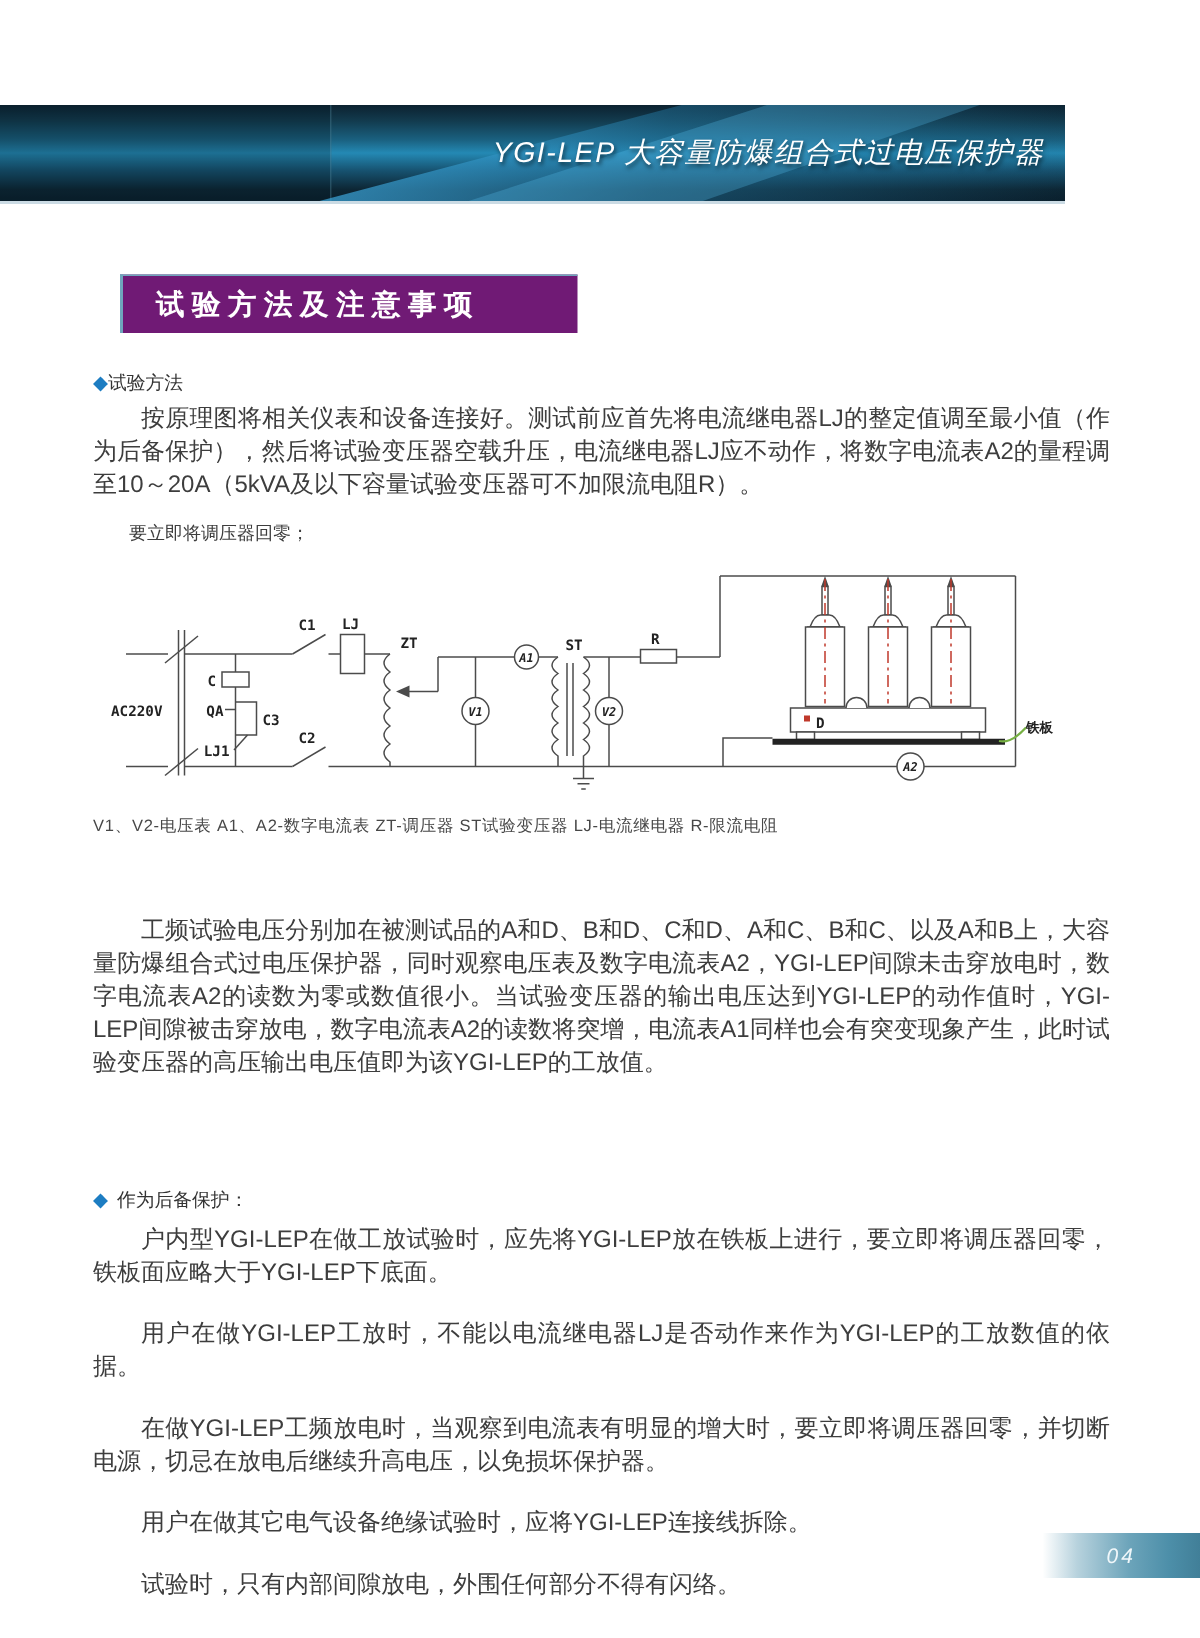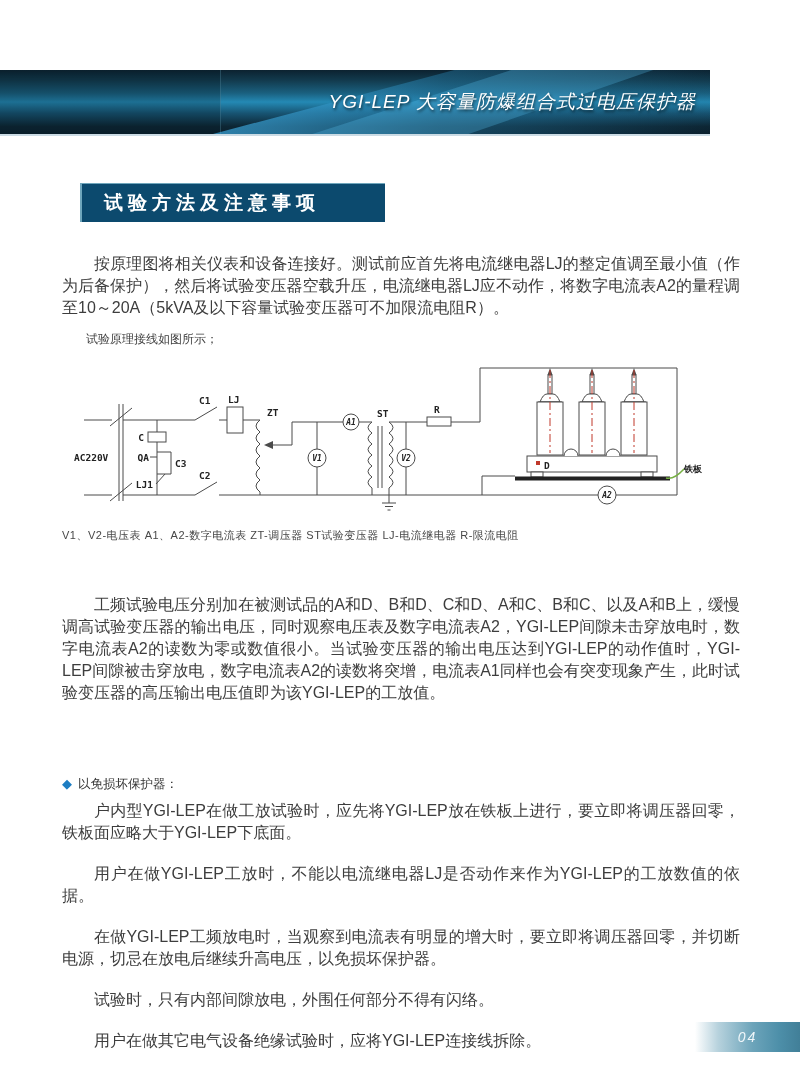--- a/index.html
+++ b/index.html
@@ -32,7 +32,7 @@
   
   .section-box{
     position:absolute;left:80px;top:183px;width:305px;height:39px;box-sizing:border-box;
-    background:#0c4a6e;border-left:2px solid #6fa6bc;border-top:1px solid #6fa6bc;
+    background:#701a75;border-left:2px solid #6fa6bc;border-top:1px solid #6fa6bc;
     display:flex;align-items:center;padding-left:22px;
   }
   .section-box .t{

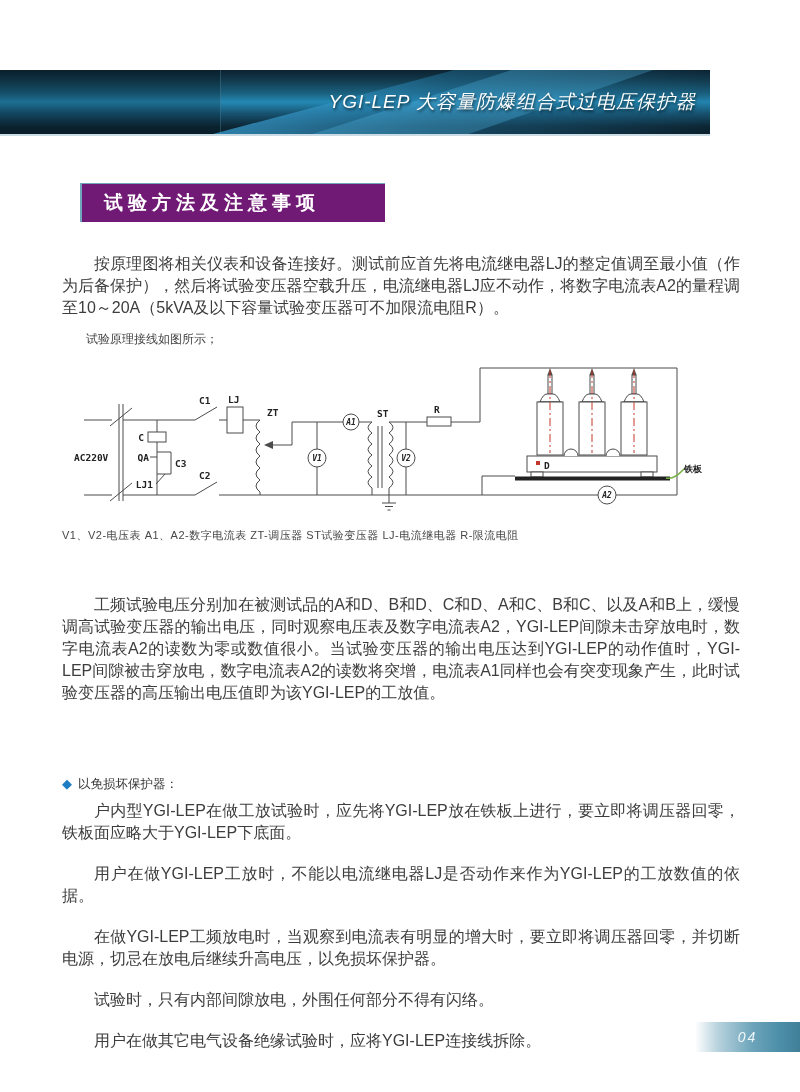--- a/index.html
+++ b/index.html
@@ -86,6 +86,9 @@
 
 <div class="content">
 
+  <div class="sub-heading">
+    <span class="diamond">◆</span><span>试验方法</span>
+  </div>
 
   <p class="para p1">按原理图将相关仪表和设备连接好。测试前应首先将电流继电器LJ的整定值调至最小值（作为后备保护），然后将试验变压器空载升压，电流继电器LJ应不动作，将数字电流表A2的量程调至10～20A（5kVA及以下容量试验变压器可不加限流电阻R）。</p>
 

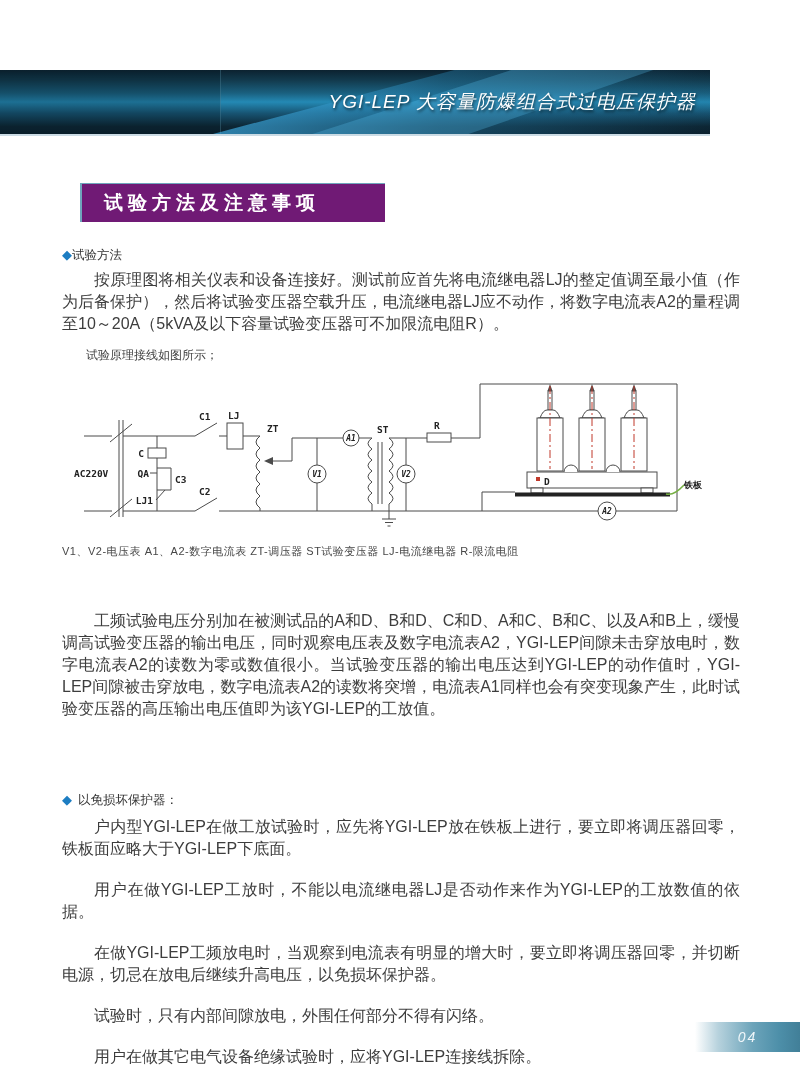--- a/index.html
+++ b/index.html
@@ -92,7 +92,7 @@
 
   <p class="para p1">按原理图将相关仪表和设备连接好。测试前应首先将电流继电器LJ的整定值调至最小值（作为后备保护），然后将试验变压器空载升压，电流继电器LJ应不动作，将数字电流表A2的量程调至10～20A（5kVA及以下容量试验变压器可不加限流电阻R）。</p>
 
-  <div class="lead-in">试验原理接线如图所示；</div>
+  <div class="lead-in">要立即将调压器回零；</div>
 
   <div class="diagram-wrap">
   <svg viewBox="0 0 640 152" width="640" height="152">

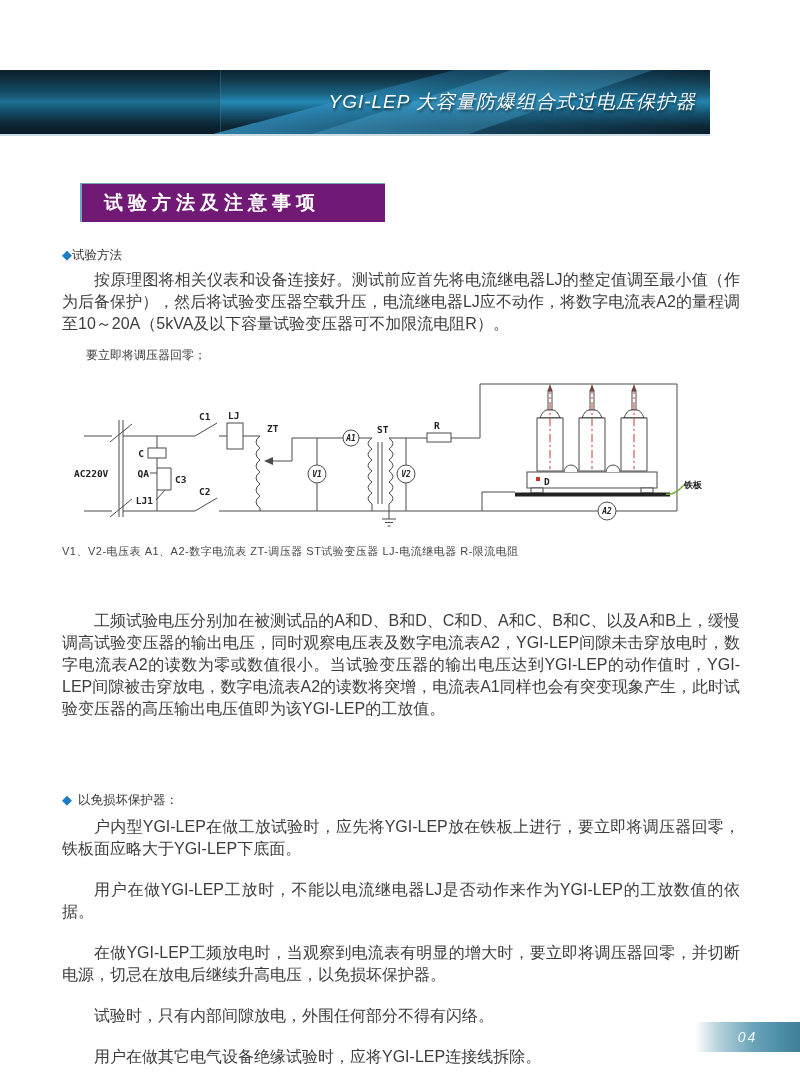--- a/index.html
+++ b/index.html
@@ -232,7 +232,7 @@
 
   <div class="caption">V1、V2-电压表 A1、A2-数字电流表 ZT-调压器 ST试验变压器 LJ-电流继电器 R-限流电阻</div>
 
-  <p class="para p2">工频试验电压分别加在被测试品的A和D、B和D、C和D、A和C、B和C、以及A和B上，缓慢调高试验变压器的输出电压，同时观察电压表及数字电流表A2，YGI-LEP间隙未击穿放电时，数字电流表A2的读数为零或数值很小。当试验变压器的输出电压达到YGI-LEP的动作值时，YGI-LEP间隙被击穿放电，数字电流表A2的读数将突增，电流表A1同样也会有突变现象产生，此时试验变压器的高压输出电压值即为该YGI-LEP的工放值。</p>
+  <p class="para p2">工频试验电压分别加在被测试品的A和D、B和D、C和D、A和C、B和C、以及A和B上，大容量防爆组合式过电压保护器，同时观察电压表及数字电流表A2，YGI-LEP间隙未击穿放电时，数字电流表A2的读数为零或数值很小。当试验变压器的输出电压达到YGI-LEP的动作值时，YGI-LEP间隙被击穿放电，数字电流表A2的读数将突增，电流表A1同样也会有突变现象产生，此时试验变压器的高压输出电压值即为该YGI-LEP的工放值。</p>
 
   <div class="sub-heading notes-heading">
     <span class="diamond">◆</span><span>以免损坏保护器：</span>

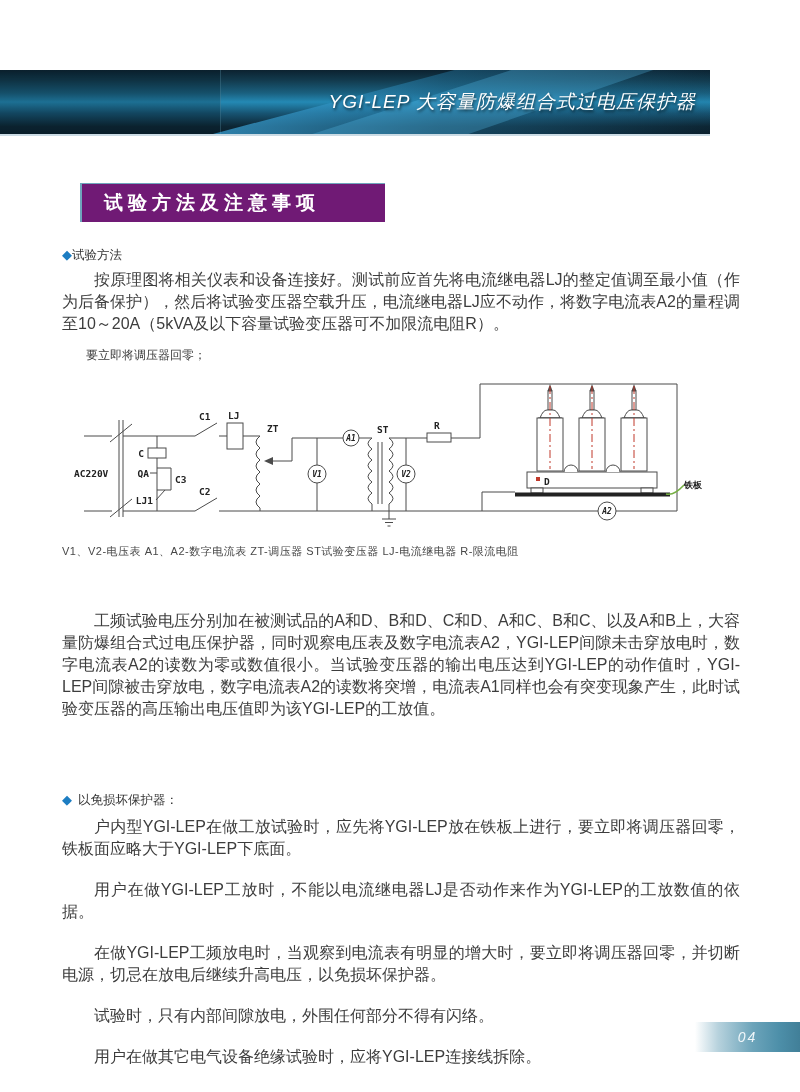--- a/index.html
+++ b/index.html
@@ -235,7 +235,7 @@
   <p class="para p2">工频试验电压分别加在被测试品的A和D、B和D、C和D、A和C、B和C、以及A和B上，大容量防爆组合式过电压保护器，同时观察电压表及数字电流表A2，YGI-LEP间隙未击穿放电时，数字电流表A2的读数为零或数值很小。当试验变压器的输出电压达到YGI-LEP的动作值时，YGI-LEP间隙被击穿放电，数字电流表A2的读数将突增，电流表A1同样也会有突变现象产生，此时试验变压器的高压输出电压值即为该YGI-LEP的工放值。</p>
 
   <div class="sub-heading notes-heading">
-    <span class="diamond">◆</span><span>以免损坏保护器：</span>
+    <span class="diamond">◆</span><span>作为后备保护：</span>
   </div>
 
   <p class="para note first">户内型YGI-LEP在做工放试验时，应先将YGI-LEP放在铁板上进行，要立即将调压器回零，铁板面应略大于YGI-LEP下底面。</p>

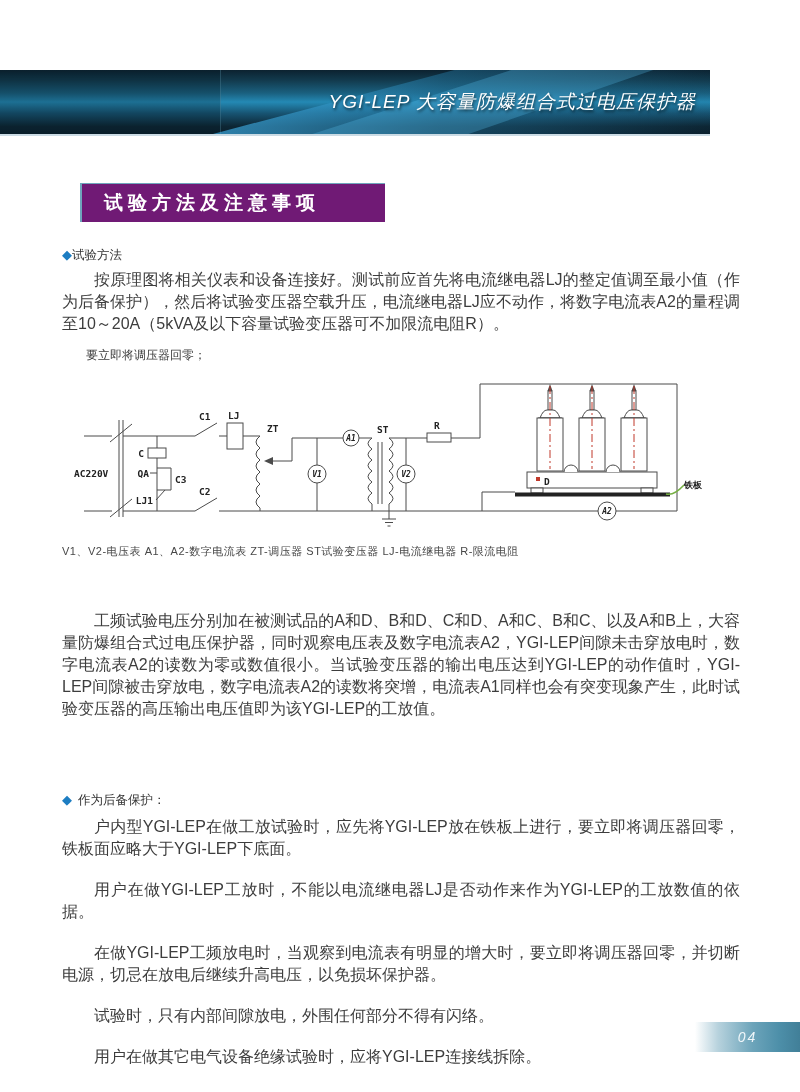--- a/index.html
+++ b/index.html
@@ -241,8 +241,8 @@
   <p class="para note first">户内型YGI-LEP在做工放试验时，应先将YGI-LEP放在铁板上进行，要立即将调压器回零，铁板面应略大于YGI-LEP下底面。</p>
   <p class="para note">用户在做YGI-LEP工放时，不能以电流继电器LJ是否动作来作为YGI-LEP的工放数值的依据。</p>
   <p class="para note">在做YGI-LEP工频放电时，当观察到电流表有明显的增大时，要立即将调压器回零，并切断电源，切忌在放电后继续升高电压，以免损坏保护器。</p>
+  <p class="para note">用户在做其它电气设备绝缘试验时，应将YGI-LEP连接线拆除。</p>
   <p class="para note">试验时，只有内部间隙放电，外围任何部分不得有闪络。</p>
-  <p class="para note">用户在做其它电气设备绝缘试验时，应将YGI-LEP连接线拆除。</p>
 </div>
 
 <div class="page-strip">

